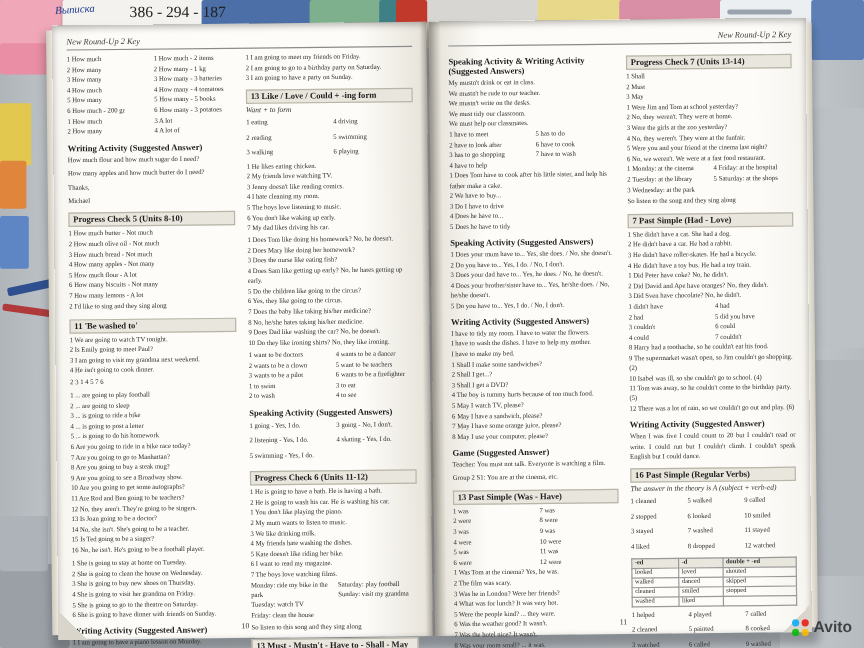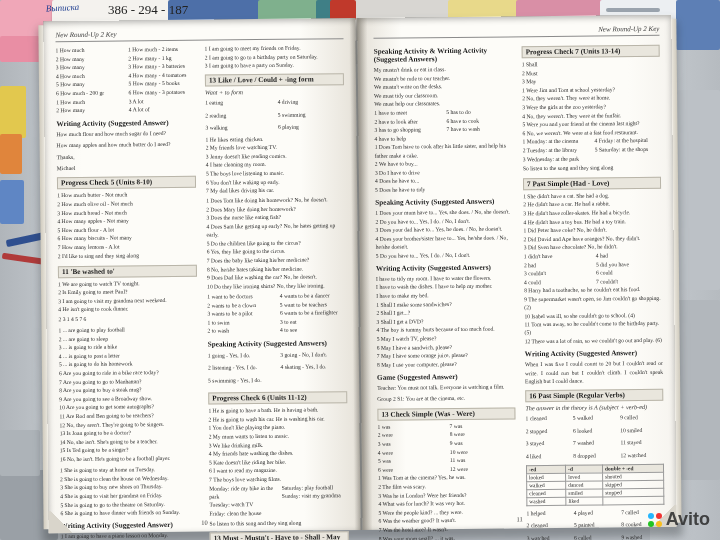--- a/index.html
+++ b/index.html
@@ -727,7 +727,7 @@
 
             <h3 class="sec boxed">
               <span>13</span>
-              <span>Check Simple (Was - Were)</span>
+              <span>Past Simple (Was - Have)</span>
             </h3>
             <div class="two">
               <div class="half">

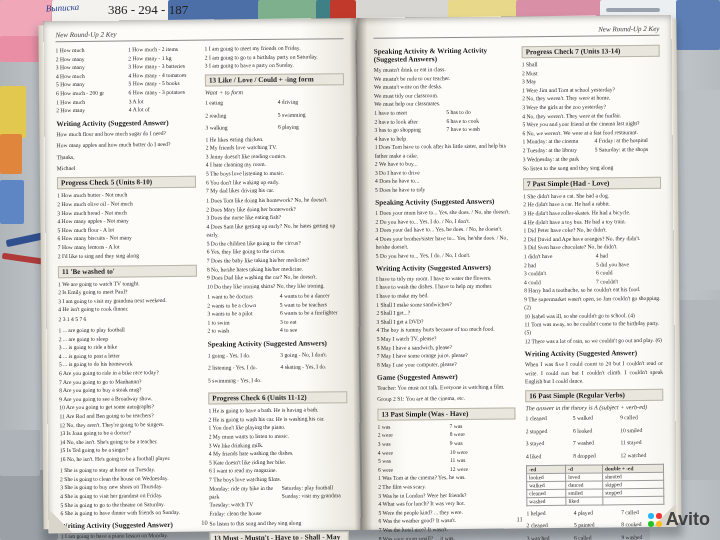--- a/index.html
+++ b/index.html
@@ -109,7 +109,7 @@
 
   
   .avito{position:absolute;right:10px;bottom:10px;display:flex;align-items:center;
-    gap:4px;font-family:"Liberation Sans",sans-serif;font-size:18px;color:#2b2b2b;
+    gap:4px;font-family:"Liberation Sans",sans-serif;font-size:13px;color:#2b2b2b;
     font-weight:bold;opacity:.85;}
   .avito .dots{position:relative;width:14px;height:14px;}
   .avito .dots i{position:absolute;width:6px;height:6px;border-radius:50%;display:block;}

